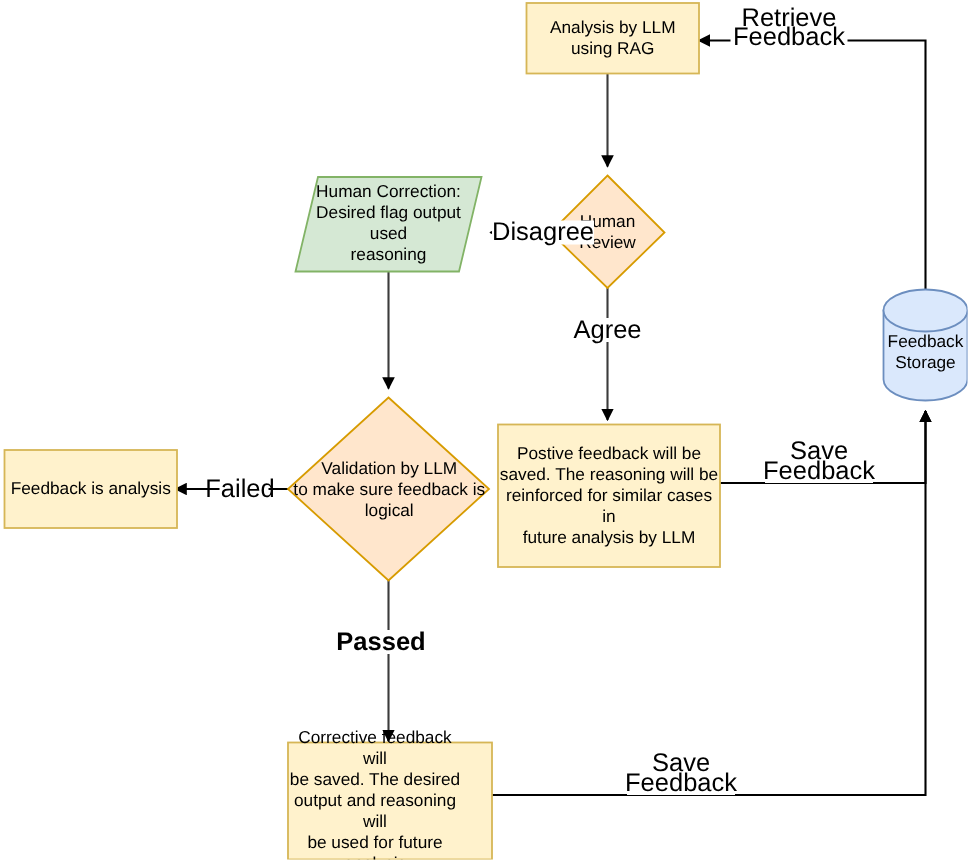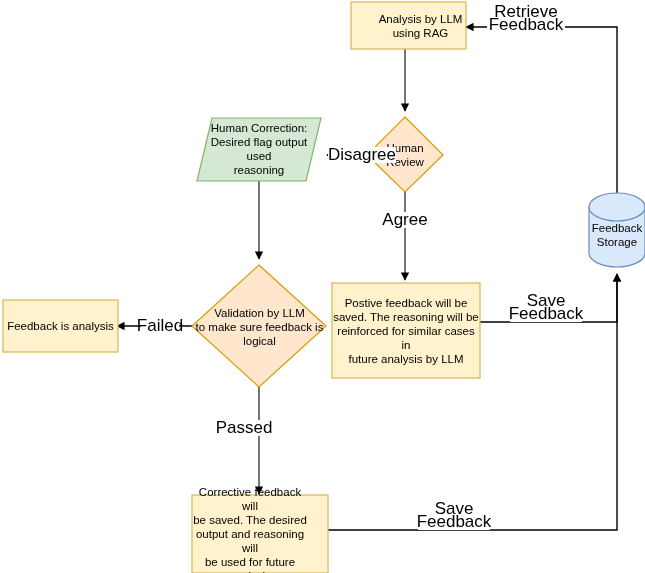--- a/index.html
+++ b/index.html
@@ -125,7 +125,7 @@
   </g>
 </svg>
 
-<div class="node-label" style="left:351px; top:2px; width:115px; height:47px;padding-left:12px;">Analysis by LLM
+<div class="node-label" style="left:351px; top:2px; width:115px; height:47px;">Analysis by LLM
 using RAG</div>
 
 <div class="node-label" style="left:375px; top:131px; width:60px; height:48px;">Human

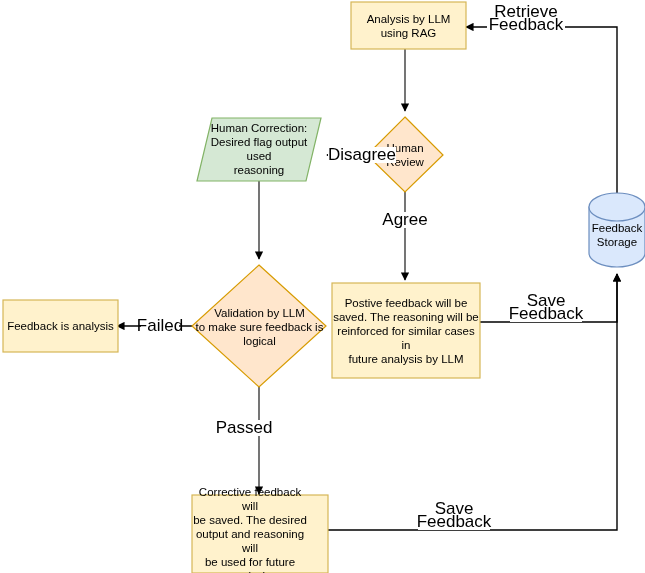--- a/index.html
+++ b/index.html
@@ -164,7 +164,7 @@
 
 <div class="edge-label" style="left:141px; top:318px; width:38px; height:16px;">Failed</div>
 
-<div class="edge-label" style="left:222px; top:420px; width:44px; height:16px;">Passed</div>
+<div class="edge-label" style="left:232px; top:420px; width:44px; height:16px;font-weight:bold;">Passed</div>
 
 <div class="edge-label" style="left:510px; top:292px; width:72px; height:30px;">Save
 Feedback</div>

